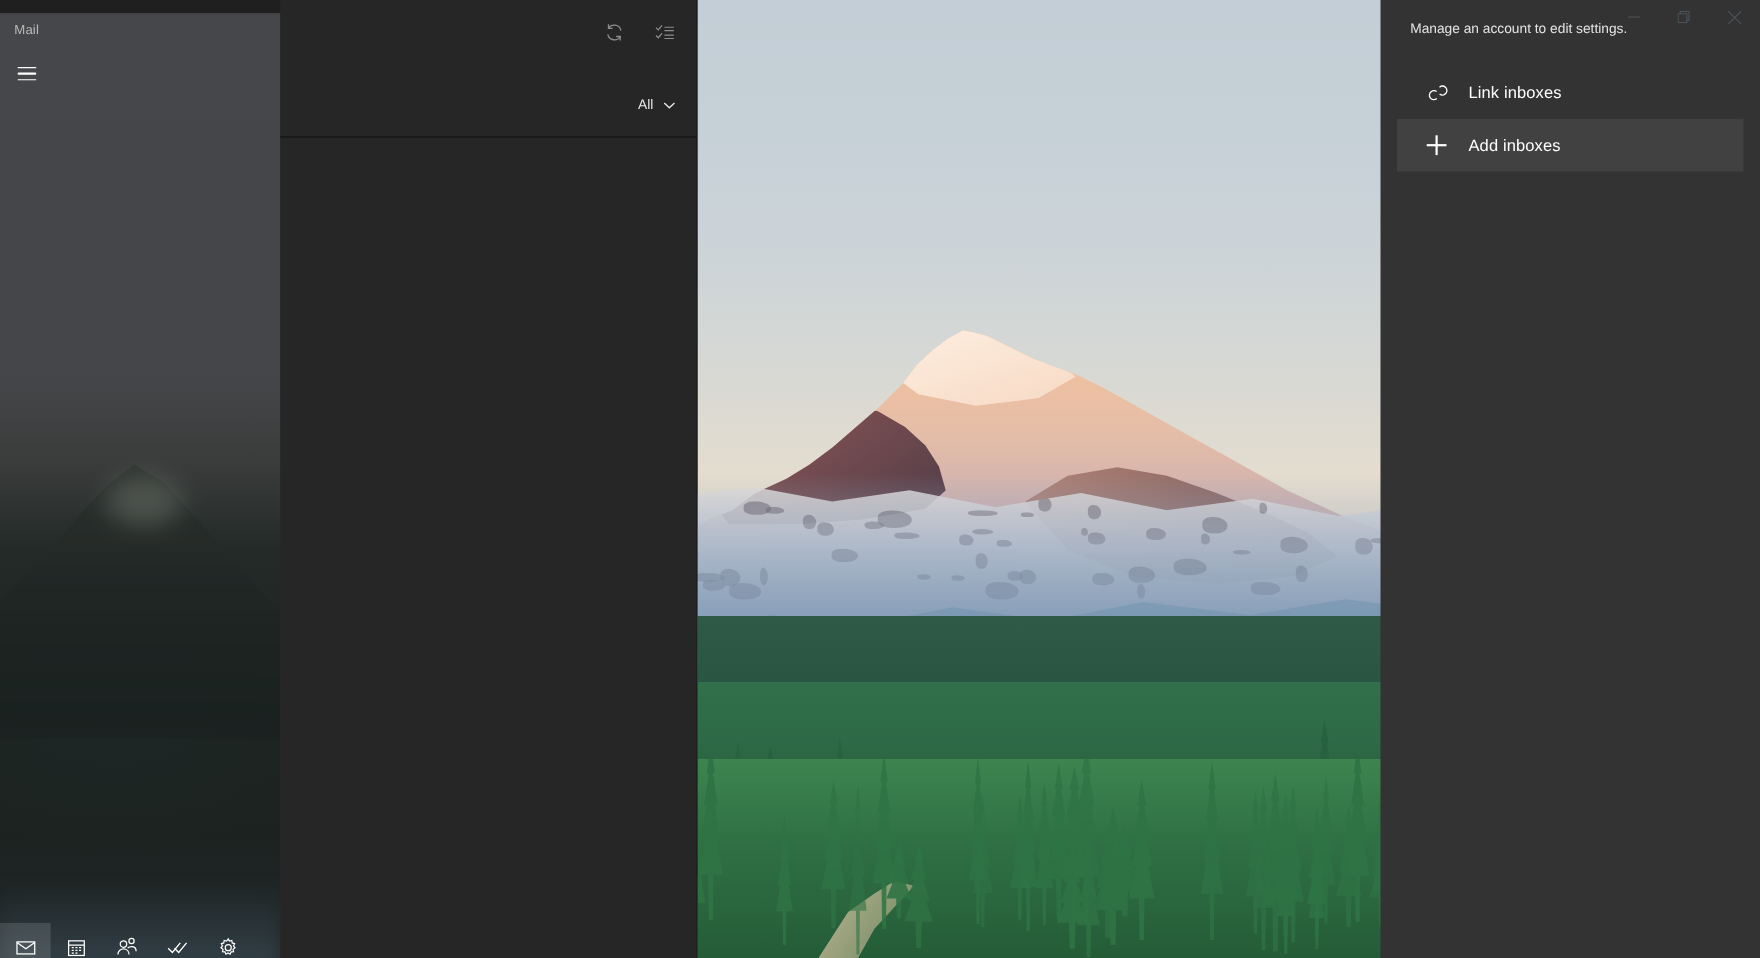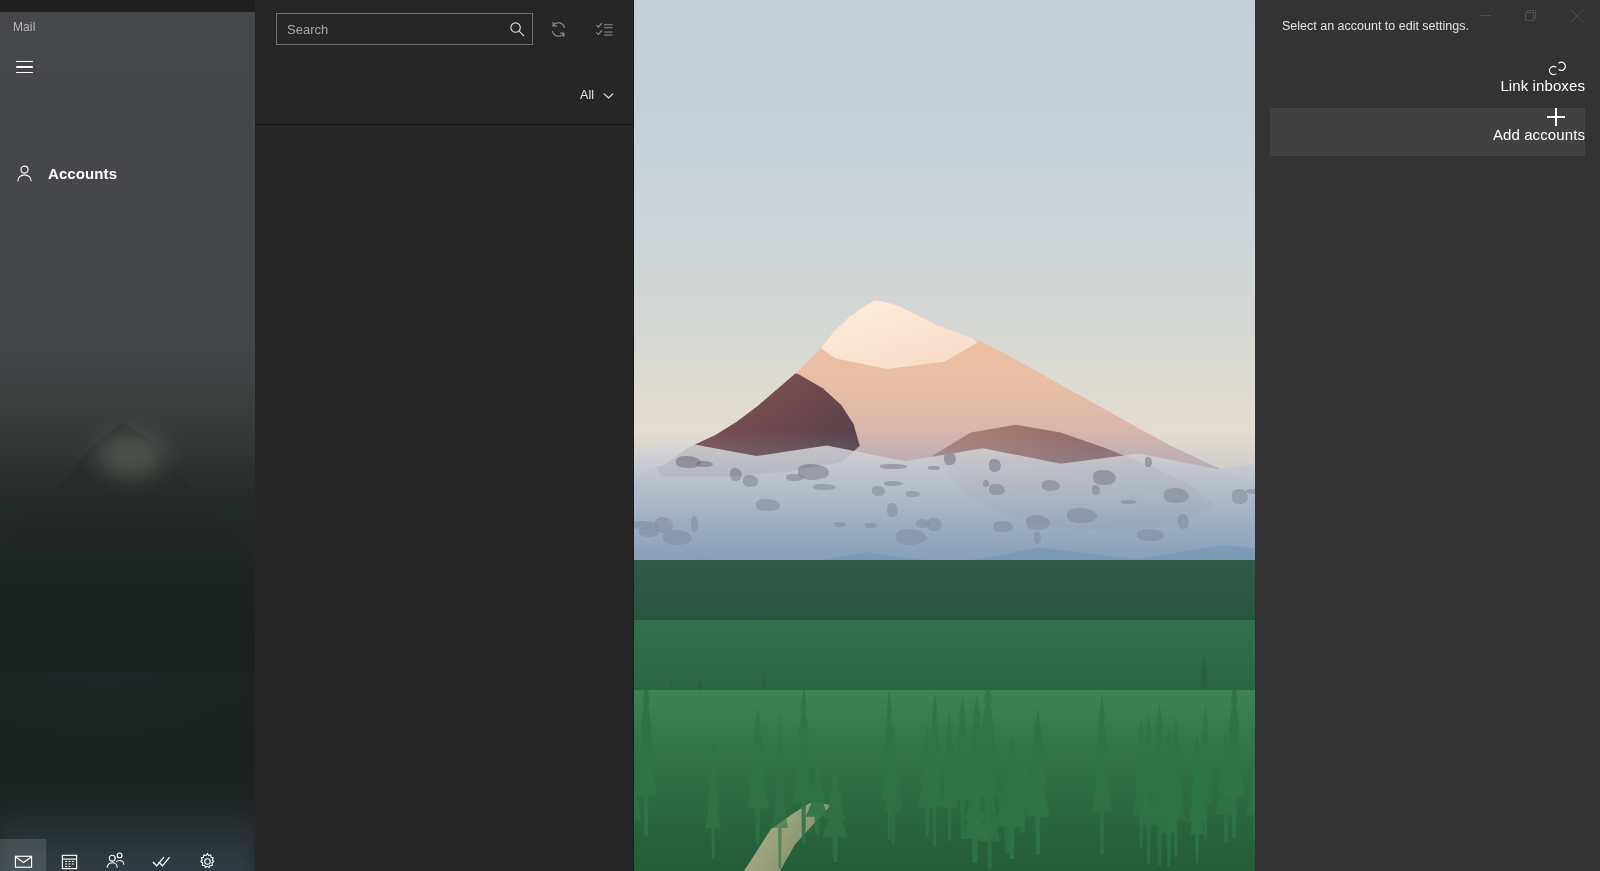--- a/index.html
+++ b/index.html
@@ -800,15 +800,6 @@
   <div class="list-panel">
     <div class="list-header">
 
-      <div class="search-box">
-        <input class="search-input" type="text" placeholder="Search" style="">
-        <span class="search-btn">
-          <svg width="16" height="16" viewBox="0 0 17 17" fill="none" stroke="currentColor" stroke-width="1.2">
-            <circle cx="7" cy="7" r="5"></circle>
-            <path d="M10.8 10.8L16 16"></path>
-          </svg>
-        </span>
-      </div>
 
       <div class="hdr-btn" id="sync-btn" title="Sync">
         <svg width="19" height="19" viewBox="0 0 20 20" fill="none" stroke="currentColor" stroke-width="1.25">

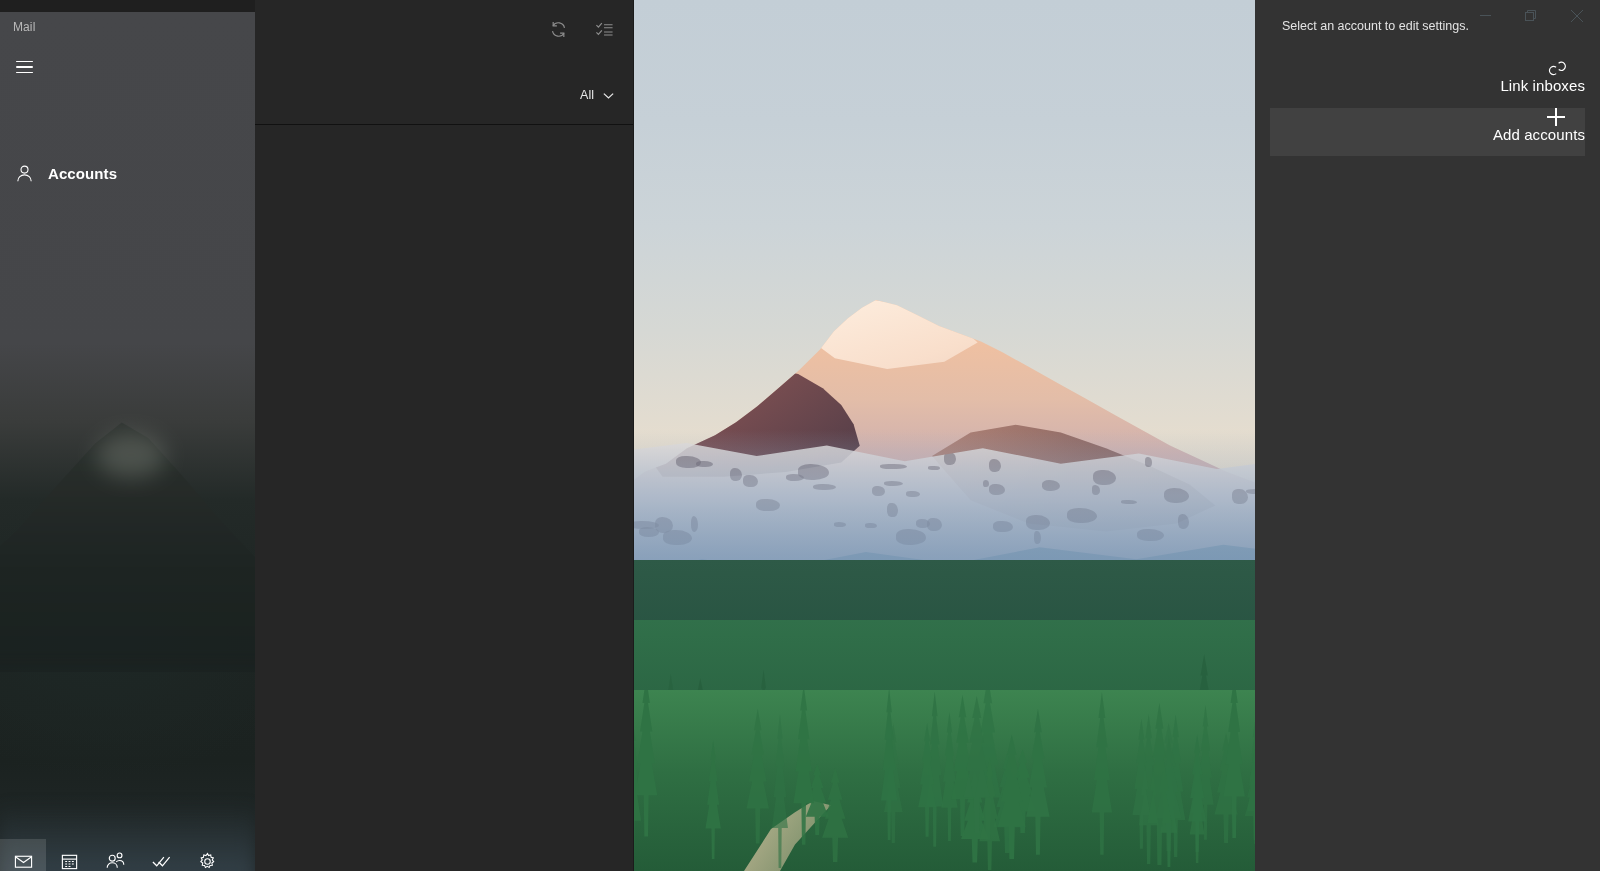--- a/index.html
+++ b/index.html
@@ -833,7 +833,7 @@
 
   <div class="accounts-pane">
 
-    <div class="pane-sub">Select an account to edit settings.</div>
+    <div class="pane-sub">Manage an account to edit settings.</div>
 
     <div class="pane-list">
       <div class="pane-row">

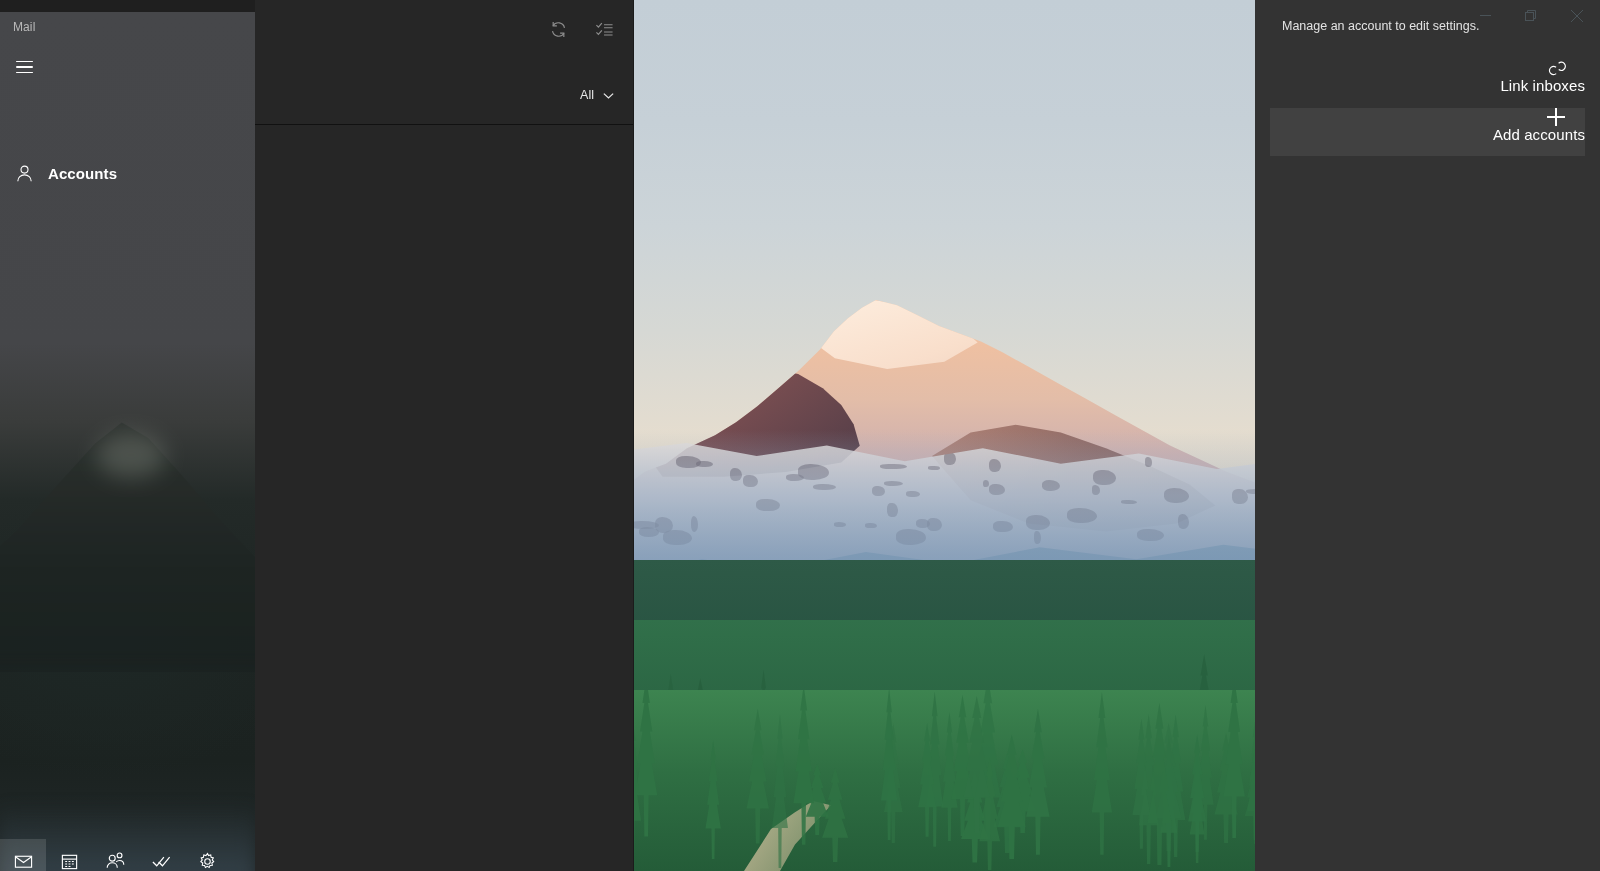--- a/index.html
+++ b/index.html
@@ -416,12 +416,11 @@
   .pane-list { margin-top: 27px; }
   .pane-row {
     display: flex;
-    align-items: flex-end;
+    align-items: center;
     height: 48px;
     padding-left: 27px;
     margin: 0 15px 0 15px;
     cursor: pointer;
-    flex-direction: column;
   }
   .pane-row.hovered { background: #414141; }
   .pane-row .row-ico {

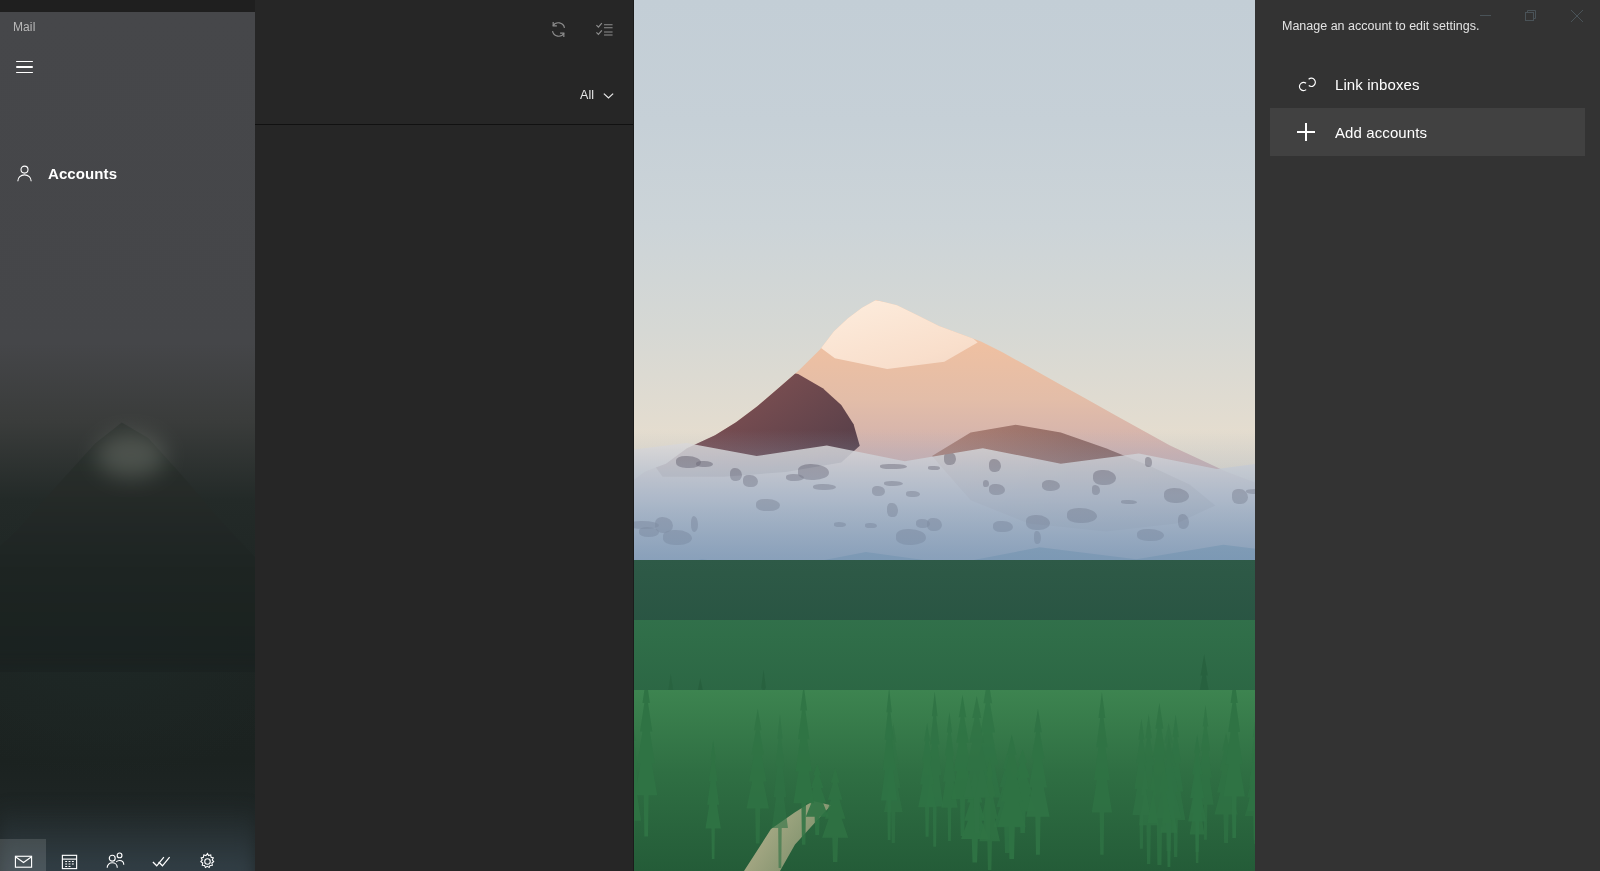--- a/index.html
+++ b/index.html
@@ -849,7 +849,7 @@
         <span class="row-ico">
           <span class="plus-ico"></span>
         </span>
-        <span class="row-label">Add accounts</span>
+        <span class="row-label">Add inboxes</span>
       </div>
     </div>
   </div>

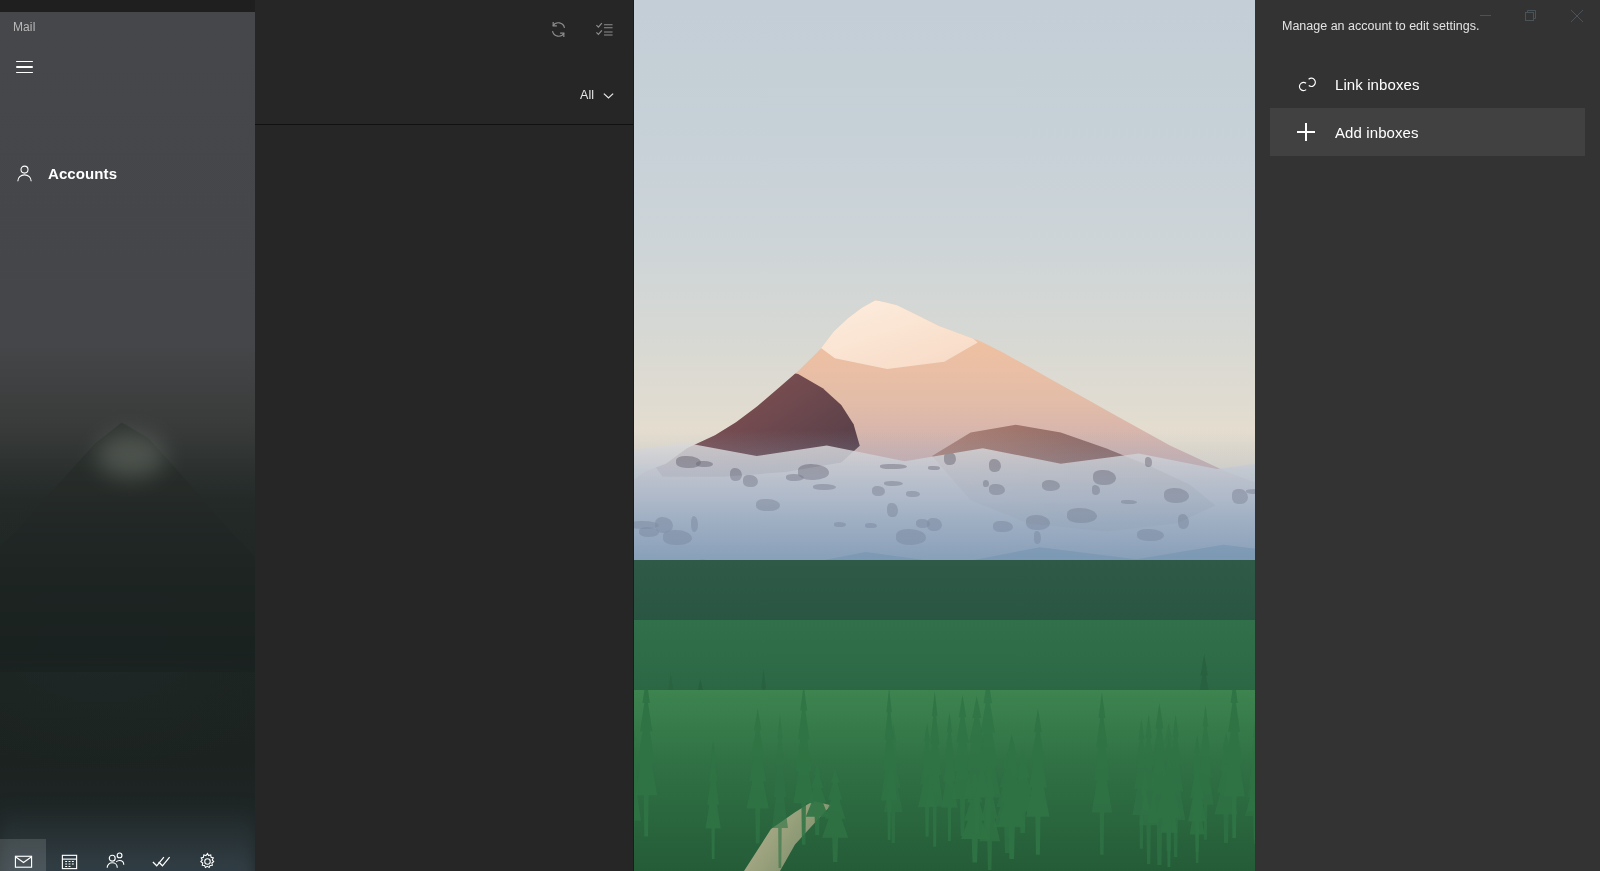--- a/index.html
+++ b/index.html
@@ -748,15 +748,6 @@
       </div>
 
 
-      <div class="nav-item" id="nav-accounts">
-        <span class="nav-ico">
-          <svg width="19" height="19" viewBox="0 0 19 19" fill="none" stroke="currentColor" stroke-width="1.1">
-            <circle cx="9.5" cy="5.6" r="3.5"></circle>
-            <path d="M2.8 17.2c0-3.8 3-6.3 6.7-6.3s6.7 2.5 6.7 6.3"></path>
-          </svg>
-        </span>
-        <span class="nav-label">Accounts</span>
-      </div>
 
       <div class="appbar">
         <div class="appbar-btn active" title="Mail">

